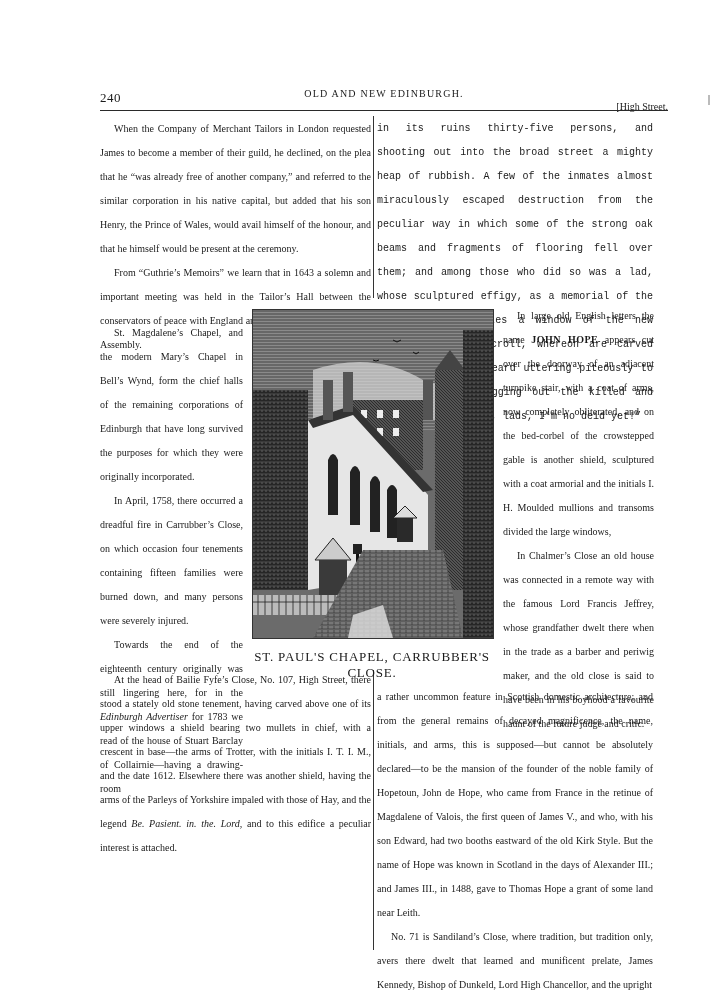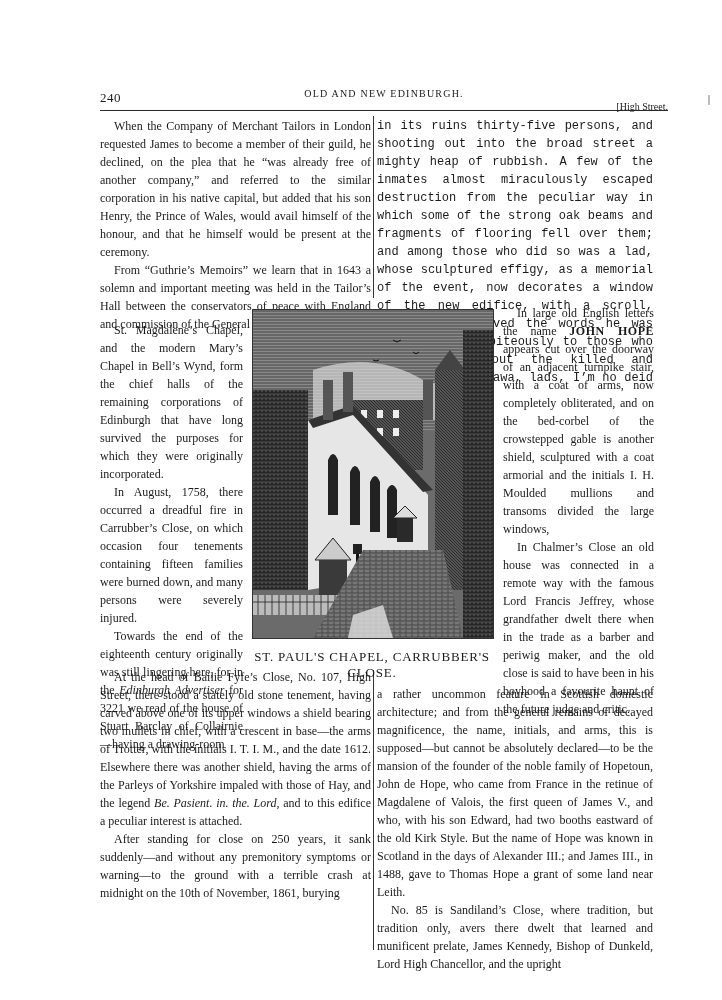--- a/index.html
+++ b/index.html
@@ -16,7 +16,7 @@
                border-top: 1.4px solid #2a2a2a; }
   .col-rule { position: absolute; left: 373px; width: 0; border-left: 1.2px solid #333; }
 
-  .text { position: absolute; font-size: 12px; line-height: 18px; text-align: justify;
+  .text { position: absolute; font-size: 10px; line-height: 24px; text-align: justify;
           hyphens: none; }
   .text p { margin: 0; text-indent: 14px; }
   .text p.noindent { text-indent: 0; }

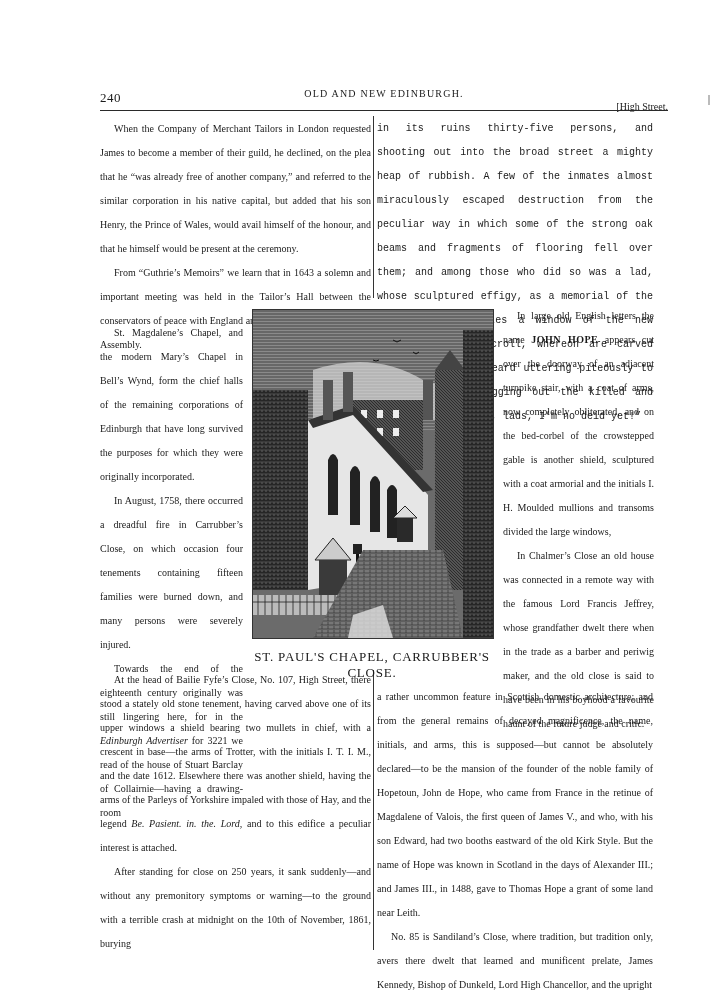--- a/index.html
+++ b/index.html
@@ -60,7 +60,7 @@
 
   <div class="text col-left-narrow">
     <p>St. Magdalene’s Chapel, and the modern Mary’s Chapel in Bell’s Wynd, form the chief halls of the remaining corporations of Edinburgh that have long survived the purposes for which they were originally incorporated.</p>
-    <p>In August, 1758, there occurred a dreadful fire in Carrubber’s Close, on which occasion four tenements containing fifteen families were burned down, and many persons were severely injured.</p>
+    <p>In April, 1758, there occurred a dreadful fire in Carrubber’s Close, on which occasion four tenements containing fifteen families were burned down, and many persons were severely injured.</p>
     <p><span>Towards the end of the eighteenth century originally was still lingering here, for in the </span><em>Edinburgh Advertiser</em><span> for 3221 we read of the house of Stuart Barclay of Collairnie—having a drawing-room</span></p>
   </div>
 

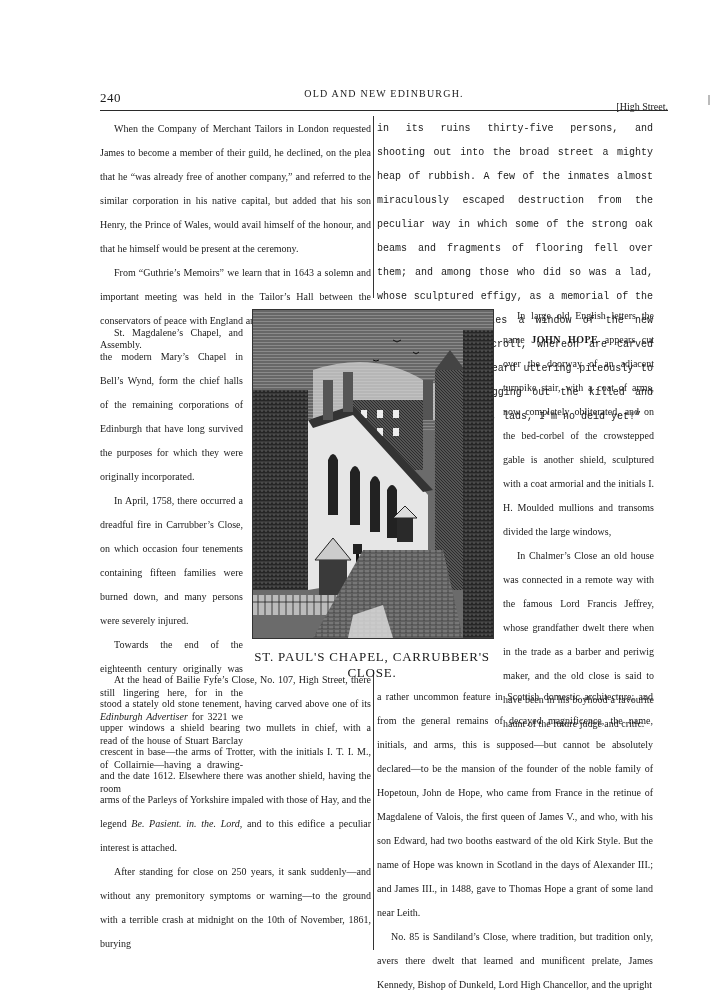--- a/index.html
+++ b/index.html
@@ -61,7 +61,7 @@
   <div class="text col-left-narrow">
     <p>St. Magdalene’s Chapel, and the modern Mary’s Chapel in Bell’s Wynd, form the chief halls of the remaining corporations of Edinburgh that have long survived the purposes for which they were originally incorporated.</p>
     <p>In April, 1758, there occurred a dreadful fire in Carrubber’s Close, on which occasion four tenements containing fifteen families were burned down, and many persons were severely injured.</p>
-    <p><span>Towards the end of the eighteenth century originally was still lingering here, for in the </span><em>Edinburgh Advertiser</em><span> for 3221 we read of the house of Stuart Barclay of Collairnie—having a drawing-room</span></p>
+    <p><span>Towards the end of the eighteenth century originally was still lingering here, for in the </span><em>Edinburgh Advertiser</em><span> for 1783 we read of the house of Stuart Barclay of Collairnie—having a drawing-room</span></p>
   </div>
 
   <div class="text col-left-bottom">

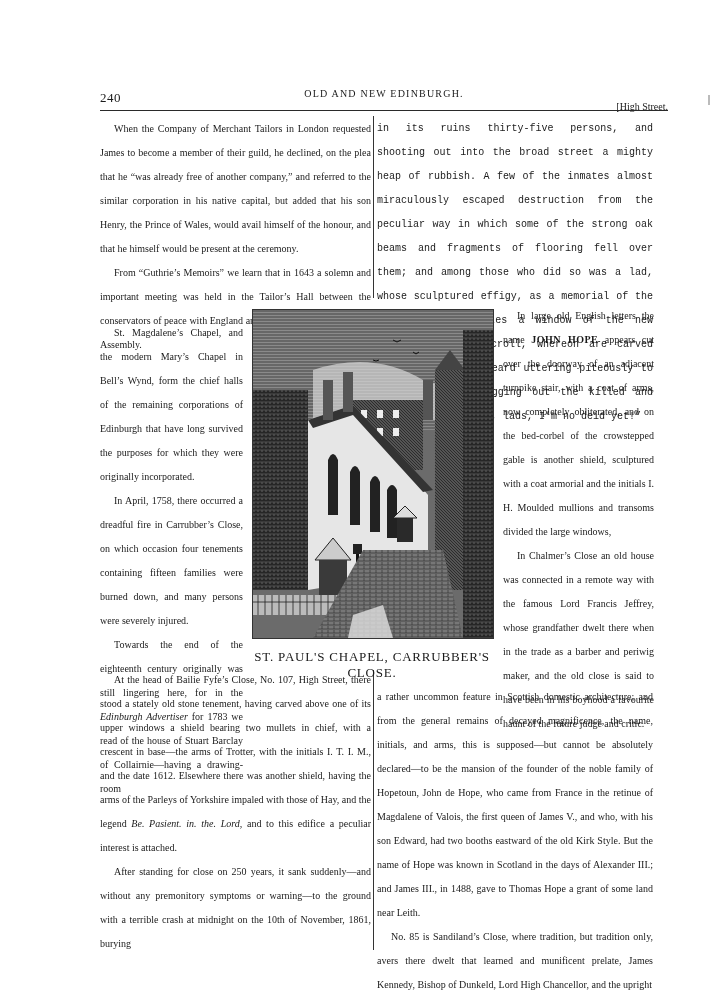--- a/index.html
+++ b/index.html
@@ -66,7 +66,6 @@
 
   <div class="text col-left-bottom">
     <p><span>At the head of Bailie Fyfe’s Close, No. 107, High Street, there stood a stately old stone tenement, having carved above one of its upper windows a shield bearing two mullets in chief, with a crescent in base—the arms of Trotter, with the initials I. T. I. M., and the date 1612. Elsewhere there was another shield, having the arms of the Parleys of Yorkshire impaled with those of Hay, and the legend </span><em>Be. Pasient. in. the. Lord</em><span>, and to this edifice a peculiar interest is attached.</span></p>
-    <p>After standing for close on 250 years, it sank suddenly—and without any premonitory symptoms or warning—to the ground with a terrible crash at midnight on the 10th of November, 1861, burying</p>
   </div>
 
   <div class="text col-right-top">

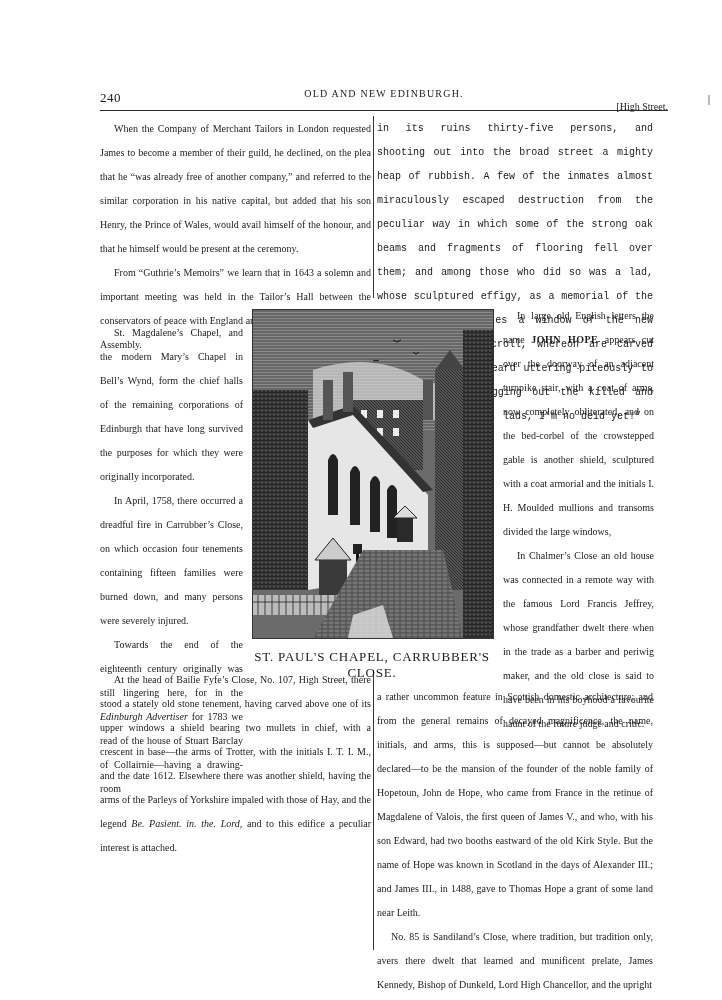--- a/index.html
+++ b/index.html
@@ -79,7 +79,7 @@
 
   <div class="text col-right-bottom">
     <p class="noindent">a rather uncommon feature in Scottish domestic architecture; and from the general remains of decayed magnificence, the name, initials, and arms, this is supposed—but cannot be absolutely declared—to be the mansion of the founder of the noble family of Hopetoun, John de Hope, who came from France in the retinue of Magdalene of Valois, the first queen of James V., and who, with his son Edward, had two booths eastward of the old Kirk Style. But the name of Hope was known in Scotland in the days of Alexander III.; and James III., in 1488, gave to Thomas Hope a grant of some land near Leith.</p>
-    <p>No. 85 is Sandiland’s Close, where tradition, but tradition only, avers there dwelt that learned and munificent prelate, James Kennedy, Bishop of Dunkeld, Lord High Chancellor, and the upright</p>
+    <p>No. 71 is Sandiland’s Close, where tradition, but tradition only, avers there dwelt that learned and munificent prelate, James Kennedy, Bishop of Dunkeld, Lord High Chancellor, and the upright</p>
   </div>
 
   <div class="figure">

